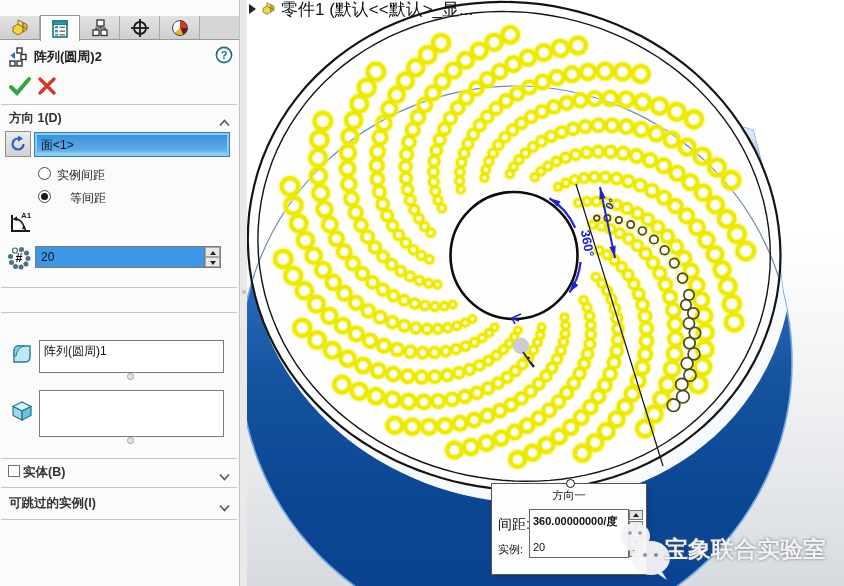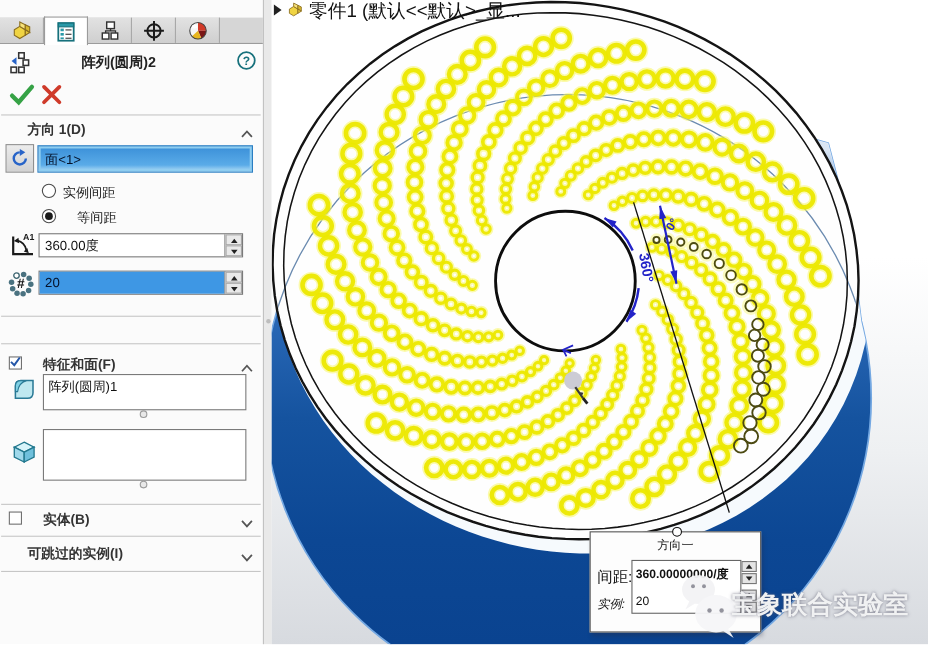--- a/index.html
+++ b/index.html
@@ -14,7 +14,7 @@
   .tab.active{background:#ffffff;height:26px;border:1px solid #9b9b9b;border-bottom:none;top:-1px;}
   .ptitle{left:0;top:44px;width:239px;height:26px;}
   .ptitle .ticon{position:absolute;left:6px;top:1px;}
-  .ptitle .ttext{position:absolute;left:34px;top:4px;font-size:13px;font-weight:bold;color:#222;margin-left:40px;}
+  .ptitle .ttext{position:absolute;left:34px;top:4px;font-size:13px;font-weight:bold;color:#222;}
   .helpbtn{position:absolute;left:215px;top:2px;width:18px;height:18px;}
   .okrow{left:0;top:72px;width:239px;height:28px;}
   .divider{left:1px;width:236px;height:1px;background:#c6c6c6;}

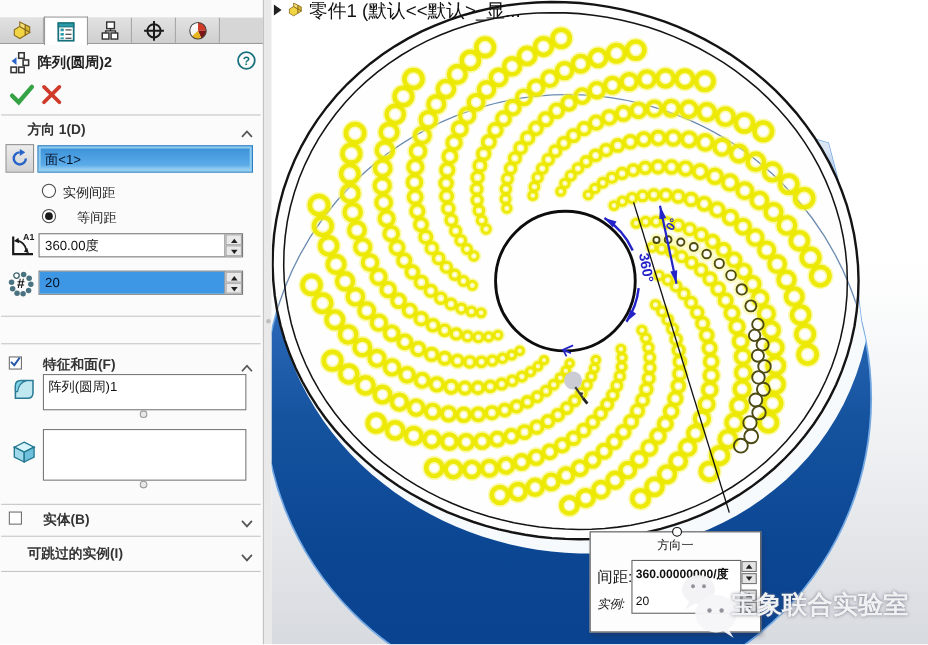--- a/index.html
+++ b/index.html
@@ -19,7 +19,7 @@
   .okrow{left:0;top:72px;width:239px;height:28px;}
   .divider{left:1px;width:236px;height:1px;background:#c6c6c6;}
   .grouphdr{left:0;width:239px;height:20px;}
-  .grouphdr .glabel{position:absolute;left:9px;top:2px;font-size:12.5px;font-weight:bold;color:#333;margin-left:16px;}
+  .grouphdr .glabel{position:absolute;left:9px;top:2px;font-size:12.5px;font-weight:bold;color:#333;}
   .grouphdr .glabel.cbindent{left:23px;}
   .chev{position:absolute;left:219px;top:5px;}
   .cb{position:absolute;width:12px;height:12px;background:#fff;border:1px solid #707070;box-sizing:border-box;}

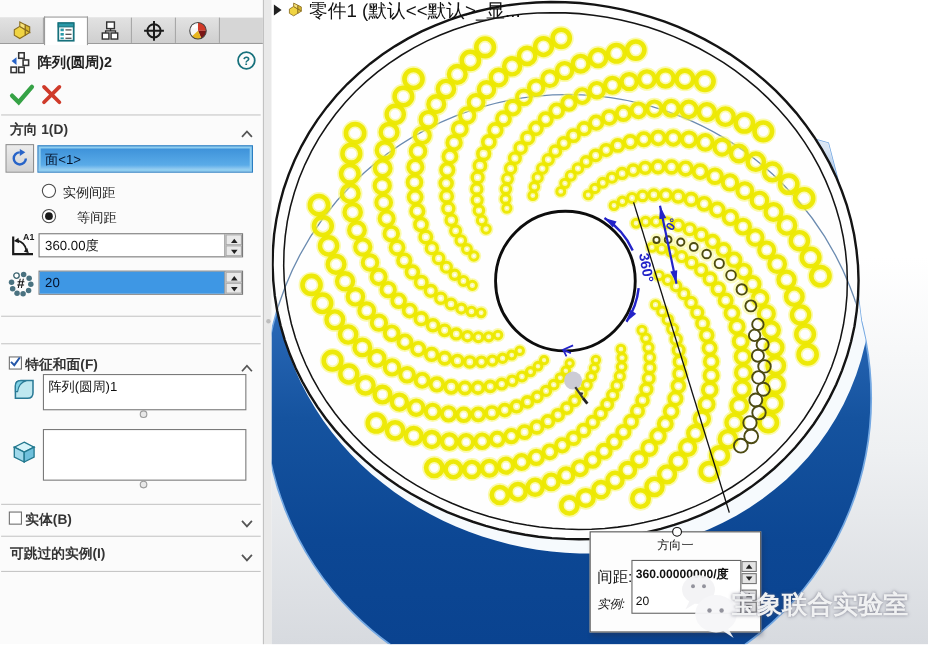--- a/index.html
+++ b/index.html
@@ -190,17 +190,6 @@
         <text x="14" y="8" font-size="8" font-weight="bold" fill="#1a1a1a" font-family="Liberation Sans, sans-serif">A1</text>
       </svg>
     </span>
-    <div class="numfield" style="top:212px">
-      <span>360.00度</span>
-      <span class="spin">
-        <span class="up">
-            <i class="tri-up"></i>
-          </span>
-        <span class="dn">
-            <i class="tri-dn"></i>
-          </span>
-      </span>
-    </div>
 
     <span class="abs" style="left:6px;top:245px">
       <svg width="26" height="26" viewBox="0 0 26 26">

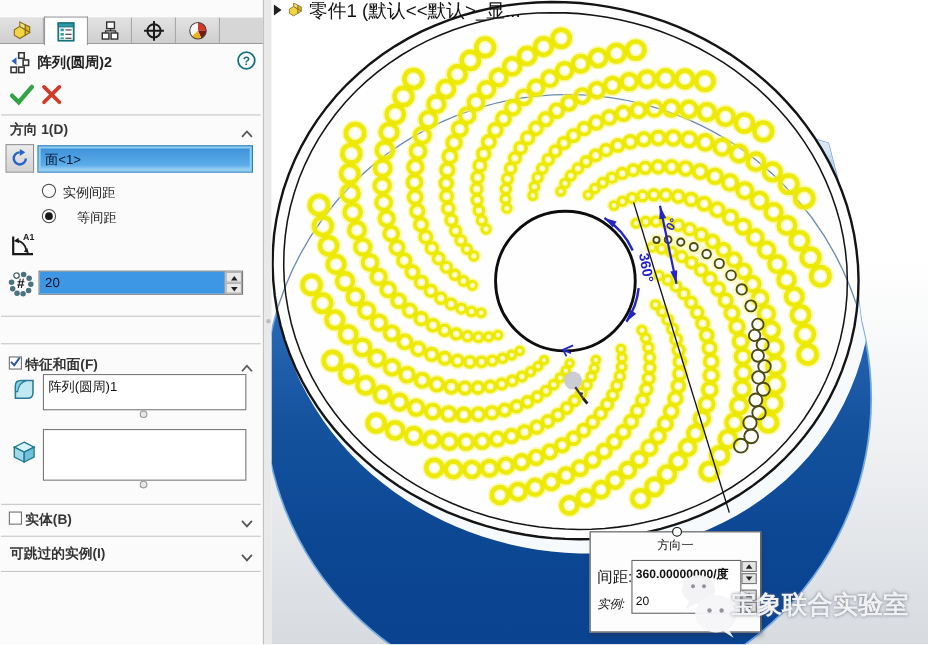--- a/index.html
+++ b/index.html
@@ -222,19 +222,6 @@
 
     <div class="abs divider" style="top:312px"></div>
 
-    <div class="abs grouphdr" style="top:321px">
-      <span class="cb" style="left:8px;top:3px">
-        <svg width="12" height="12" viewBox="0 0 12 12" style="position:absolute;left:-1px;top:-2px">
-            <path d="M2 6 L5 9 L10 2" fill="none" stroke="#2456a8" stroke-width="1.8"></path>
-          </svg>
-      </span>
-      <span class="glabel cbindent">特征和面(F)</span>
-      <span class="chev">
-        <svg width="11" height="8" viewBox="0 0 11 8">
-            <path d="M1 6.5 L5.5 1.5 L10 6.5" fill="none" stroke="#555" stroke-width="1.6"></path>
-          </svg>
-      </span>
-    </div>
 
     <span class="abs" style="left:11px;top:343px">
       <svg width="22" height="22" viewBox="0 0 22 22">

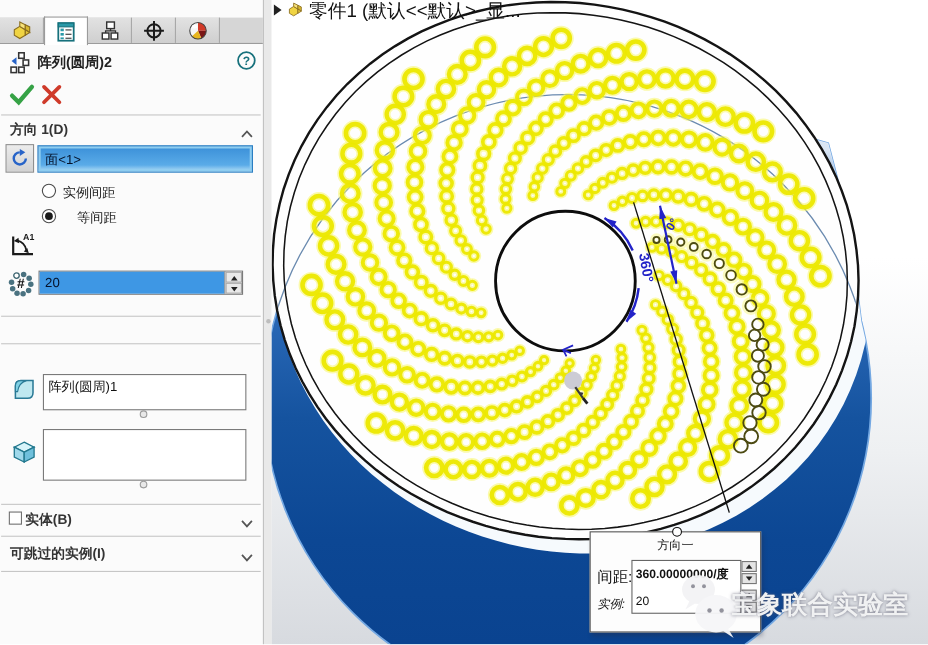--- a/index.html
+++ b/index.html
@@ -54,7 +54,7 @@
   #scene{position:absolute;left:0;top:0;width:597px;height:586px;}
   
   .callout{position:absolute;left:244px;top:483px;width:156px;height:92px;background:#fdfdfd;
-           border:1px solid #555;box-sizing:border-box;box-shadow:2px 3px 4px rgba(40,40,60,.35);z-index:6;margin-left:45px;}
+           border:1px solid #555;box-sizing:border-box;box-shadow:2px 3px 4px rgba(40,40,60,.35);z-index:6;}
   .callout .ctitle{position:absolute;left:0;top:4px;width:100%;text-align:center;font-size:11px;color:#111;}
   .callout .cfield{position:absolute;left:37px;top:25px;width:100px;height:49px;background:#fff;border:1px solid #666;box-sizing:border-box;}
   .callout .cval1{position:absolute;left:41px;top:30px;font-size:11px;color:#111;white-space:nowrap;font-weight:bold;}

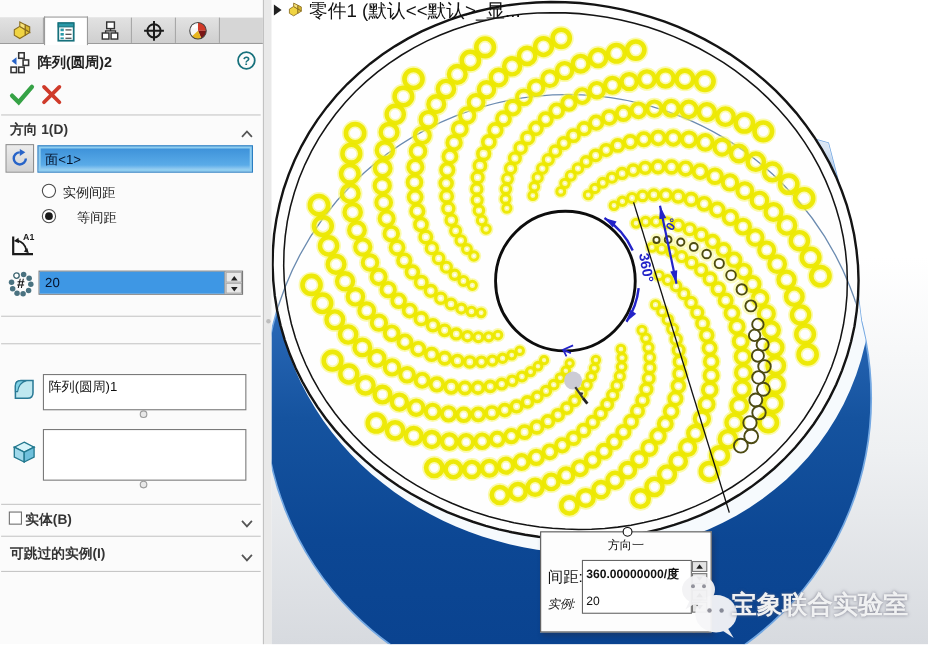--- a/index.html
+++ b/index.html
@@ -60,7 +60,7 @@
   .callout .cval1{position:absolute;left:41px;top:30px;font-size:11px;color:#111;white-space:nowrap;font-weight:bold;}
   .callout .cval2{position:absolute;left:41px;top:57px;font-size:11px;color:#111;}
   .callout .clab1{position:absolute;left:6px;top:32px;font-size:14px;color:#111;}
-  .callout .clab2{position:absolute;left:6px;top:58px;font-size:11px;color:#111;font-style:italic;}
+  .callout .clab2{position:absolute;left:6px;top:58px;font-size:11px;color:#111;}
   .cspin{position:absolute;width:15px;height:21px;}
   .cspin .up,.cspin .dn{position:absolute;left:0;width:14px;height:10px;background:#e4e4e4;border:1px solid #777;box-sizing:border-box;}
   .cspin .up{top:0;}.cspin .dn{top:11px;}

